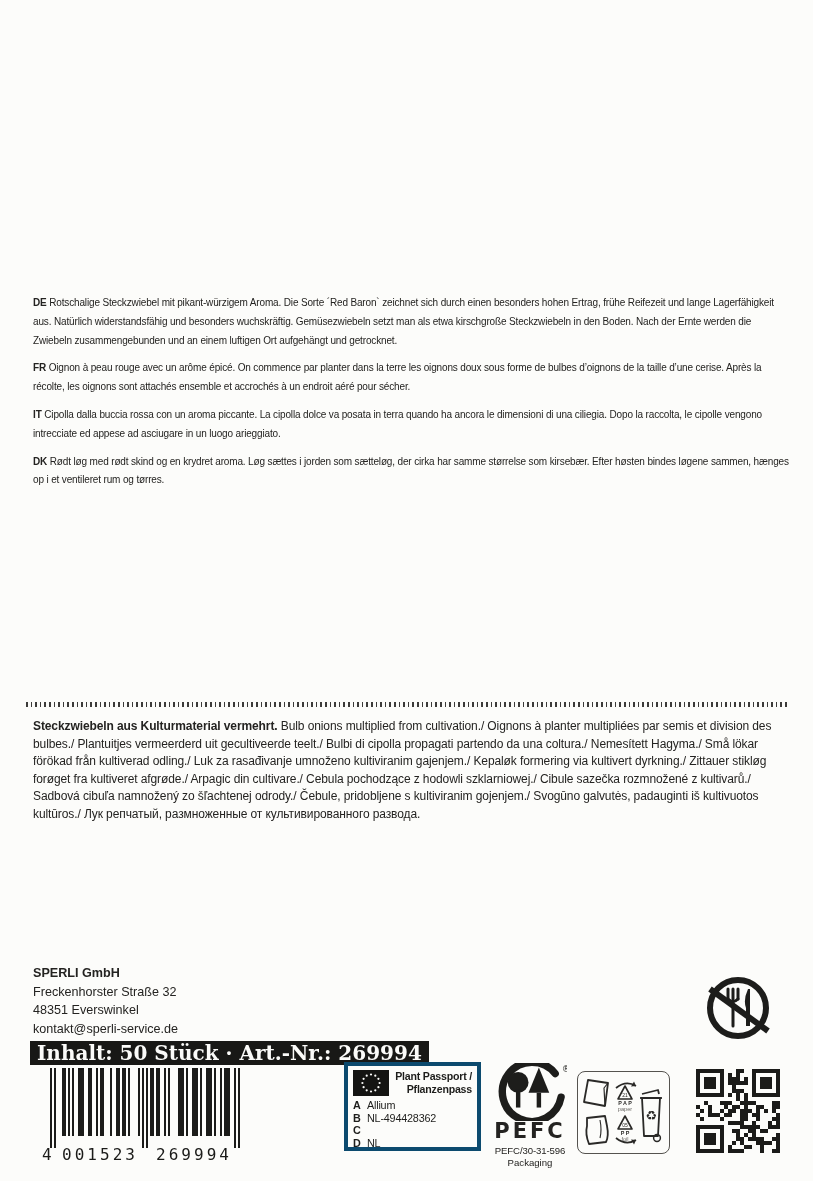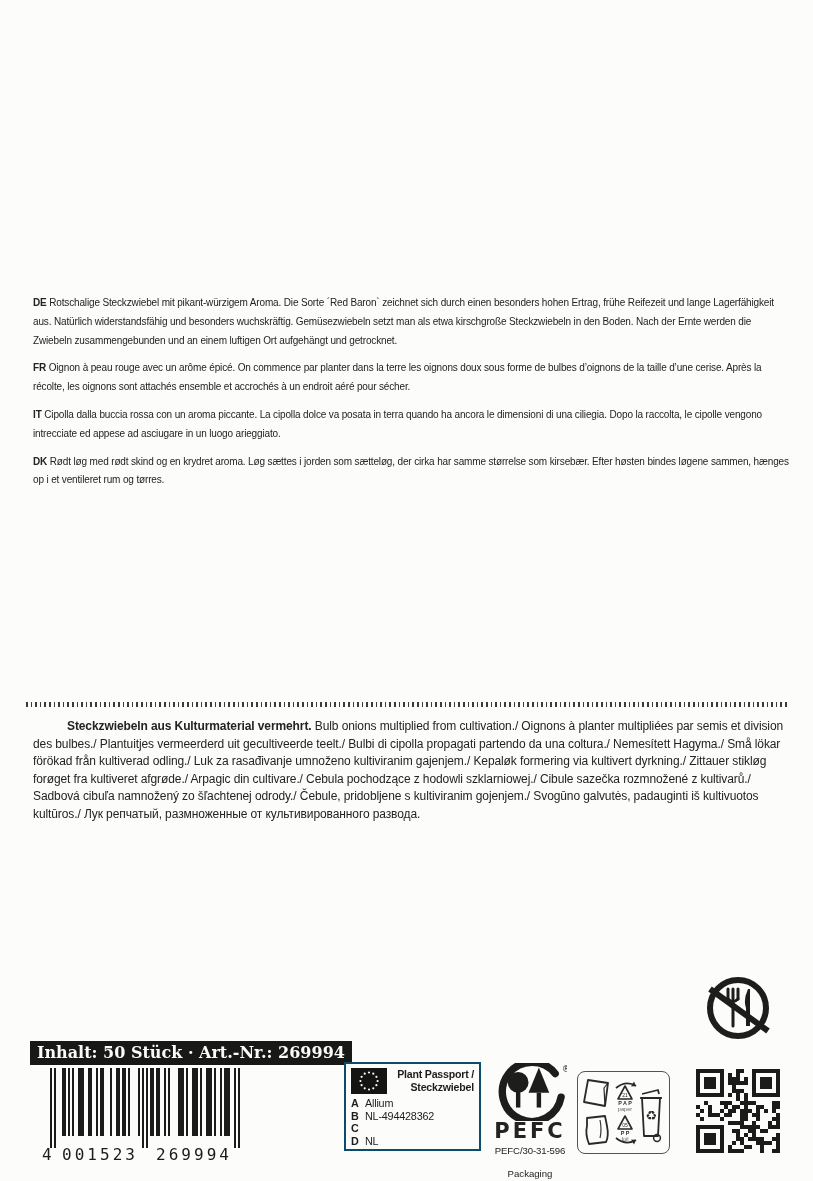--- a/index.html
+++ b/index.html
@@ -35,7 +35,7 @@
     position:absolute;top:718px;left:33px;width:756px;
     font-size:12px;line-height:17.6px;letter-spacing:-0.1px;color:#242321;
   }
-  .propagation b{font-weight:700;margin-left:34px;}
+  .propagation b{font-weight:700;}
   
   .company{position:absolute;top:964px;left:33px;font-size:12.6px;line-height:18.5px;color:#242321;}
   .company .name{font-weight:700;}

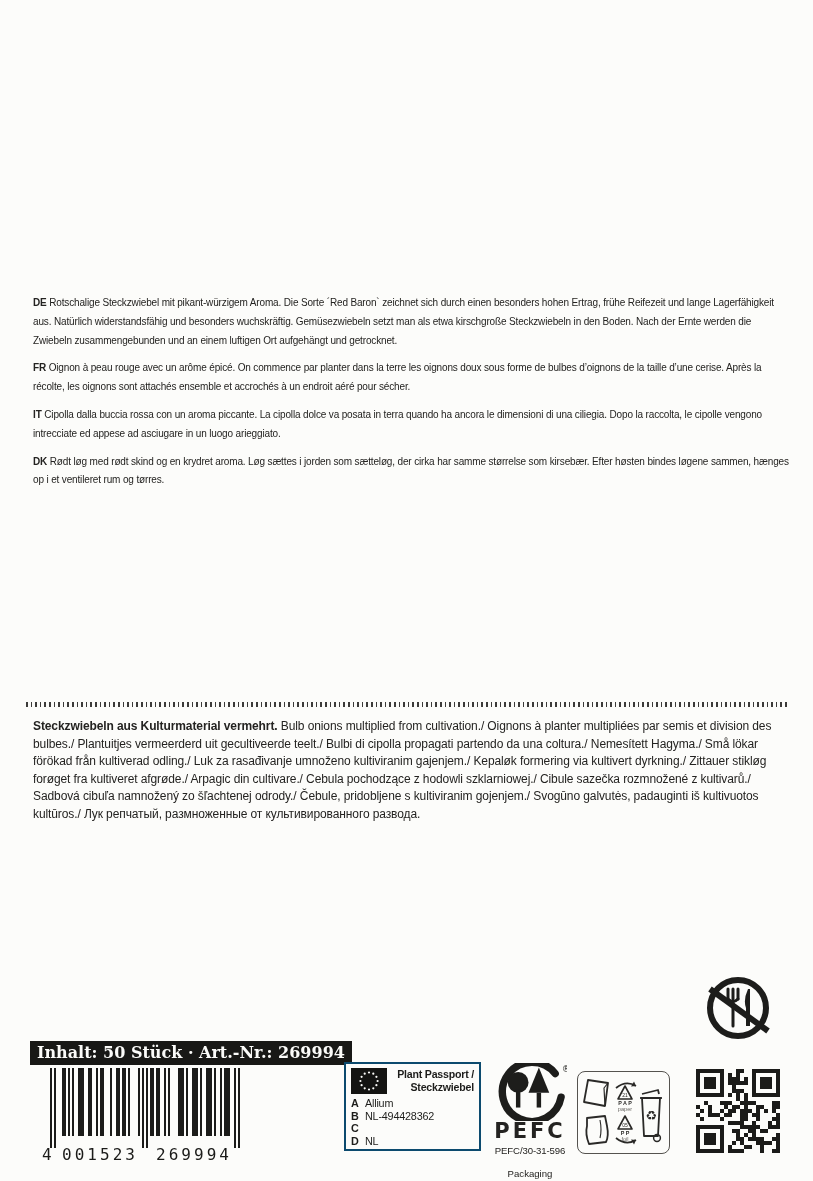--- a/index.html
+++ b/index.html
@@ -95,6 +95,13 @@
     <b>Steckzwiebeln aus Kulturmaterial vermehrt.</b><span> Bulb onions multiplied from cultivation./ Oignons à planter multipliées par semis et division des bulbes./ Plantuitjes vermeerderd uit gecultiveerde teelt./ Bulbi di cipolla propagati partendo da una coltura./ Nemesített Hagyma./ Små lökar förökad från kultiverad odling./ Luk za rasađivanje umnoženo kultiviranim gajenjem./ Kepaløk formering via kultivert dyrkning./ Zittauer stikløg forøget fra kultiveret afgrøde./ Arpagic din cultivare./ Cebula pochodzące z hodowli szklarniowej./ Cibule sazečka rozmnožené z kultivarů./ Sadbová cibuľa namnožený zo šľachtenej odrody./ Čebule, pridobljene s kultiviranim gojenjem./ Svogūno galvutės, padauginti iš kultivuotos kultūros./ Лук репчатый, размноженные от культивированного развода.</span>
   </div>
 
+  <div class="company">
+    <span class="name">SPERLI GmbH</span>
+    <span>Freckenhorster Straße 32</span>
+    <span>48351 Everswinkel</span>
+    <span>kontakt@sperli-service.de</span>
+    <span>www.sperli.de</span>
+  </div>
 
   <div class="content-bar">Inhalt: 50 Stück · Art.-Nr.: 269994</div>
 

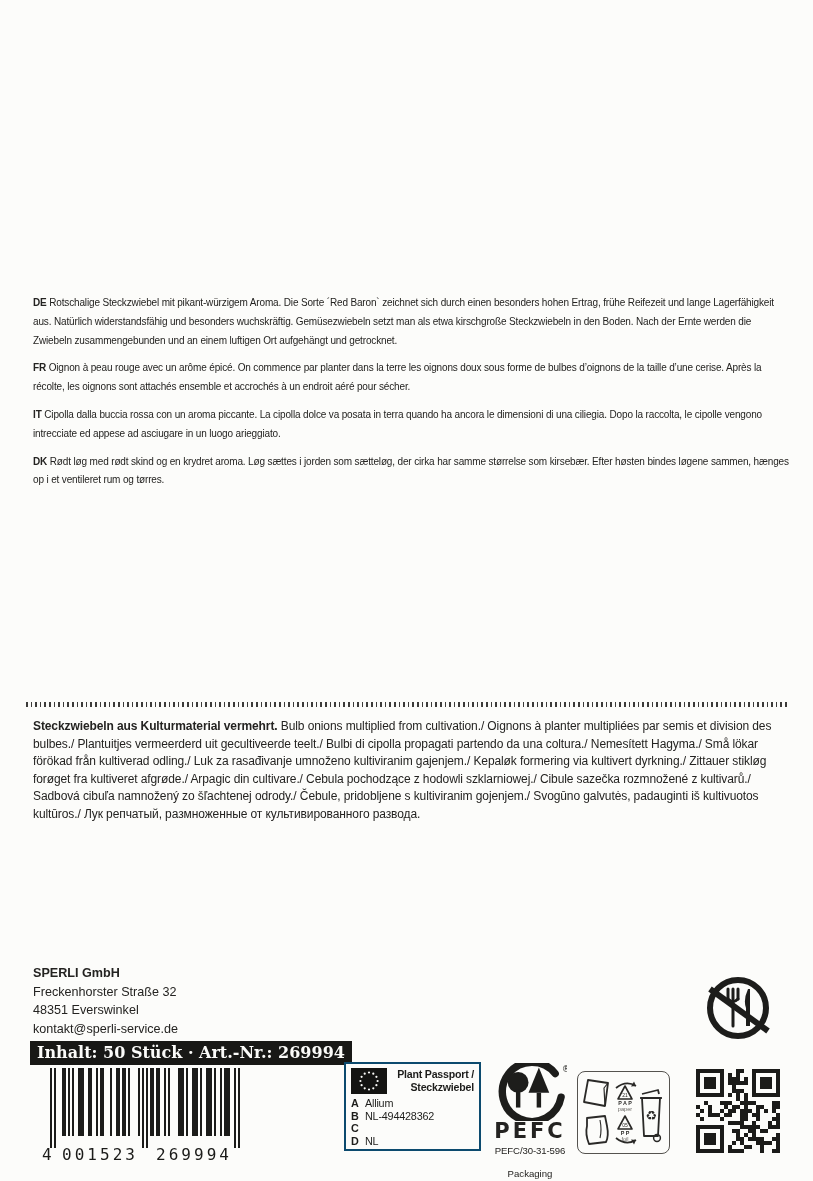--- a/index.html
+++ b/index.html
@@ -43,7 +43,7 @@
   .content-bar{
     position:absolute;top:1041px;left:30px;height:24px;
     background:#181816;color:#fbfbf9;
-    font-family:"DejaVu Serif",serif;font-weight:700;font-size:16px;
+    font-family:"DejaVu Serif",serif;font-weight:700;font-size:20px;
     line-height:24px;padding:0 7px;white-space:nowrap;
   }
   .barcode{position:absolute;top:1068px;left:38px;width:210px;height:94px;}

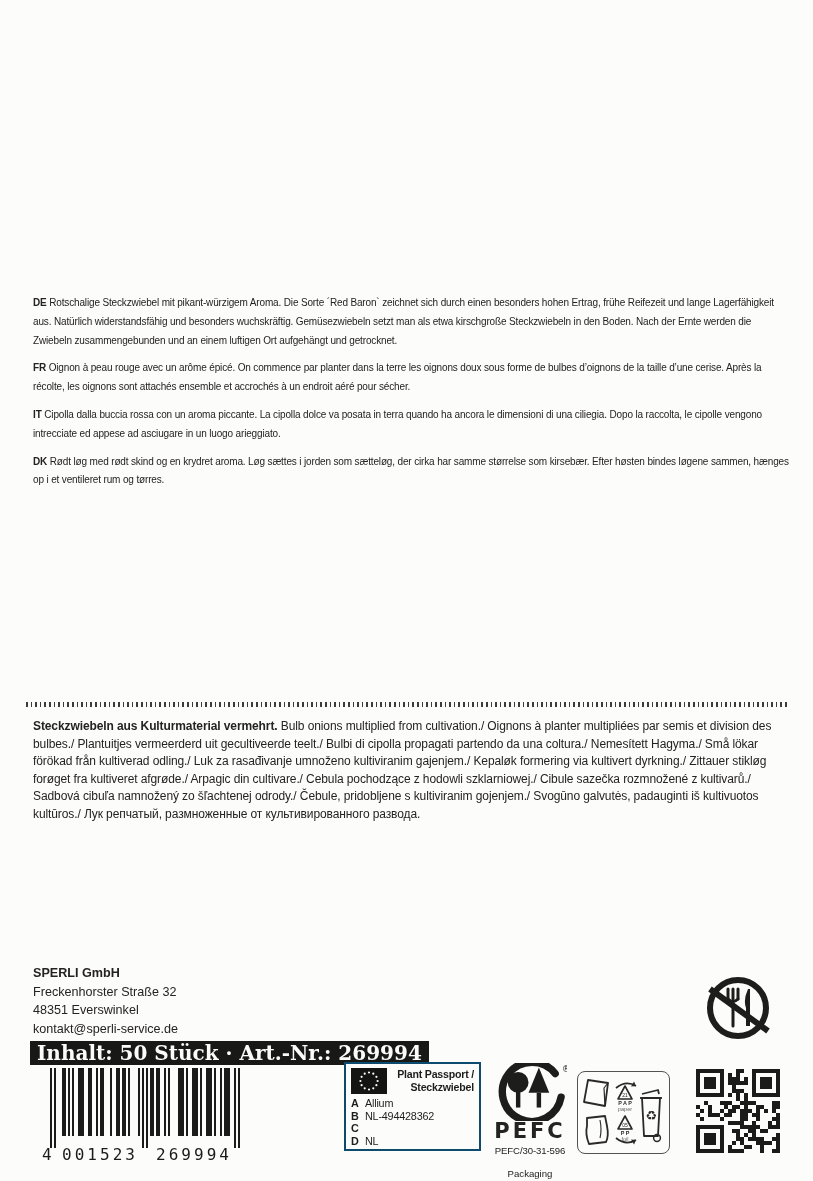--- a/index.html
+++ b/index.html
@@ -50,7 +50,7 @@
   
   .passport{
     position:absolute;top:1062px;left:344px;width:137px;height:89px;
-    border:2px solid #0c4a6e;box-sizing:border-box;background:#fcfcfa;padding:4px 5px 2px 5px;
+    border:4px solid #0c4a6e;box-sizing:border-box;background:#fcfcfa;padding:4px 5px 2px 5px;
   }
   .passport-head{display:flex;align-items:flex-start;justify-content:space-between;}
   .eu-flag{width:36px;height:26px;background:#141412;flex:0 0 auto;}

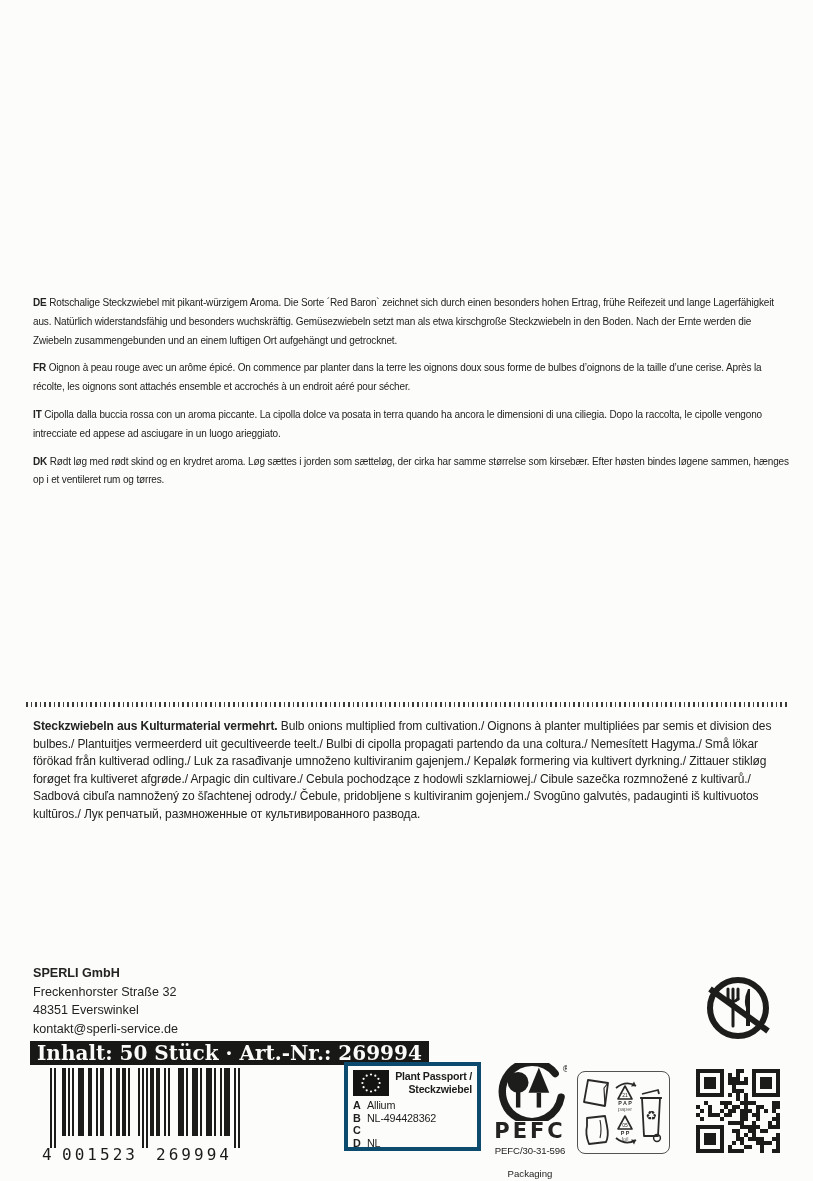--- a/index.html
+++ b/index.html
@@ -180,7 +180,7 @@
       </div>
       <div class="passport-title">
         <span>Plant Passport /</span><br>
-        <span>Steckzwiebel</span>
+        <span>Pflanzenpass</span>
       </div>
     </div>
     <div class="passport-rows">

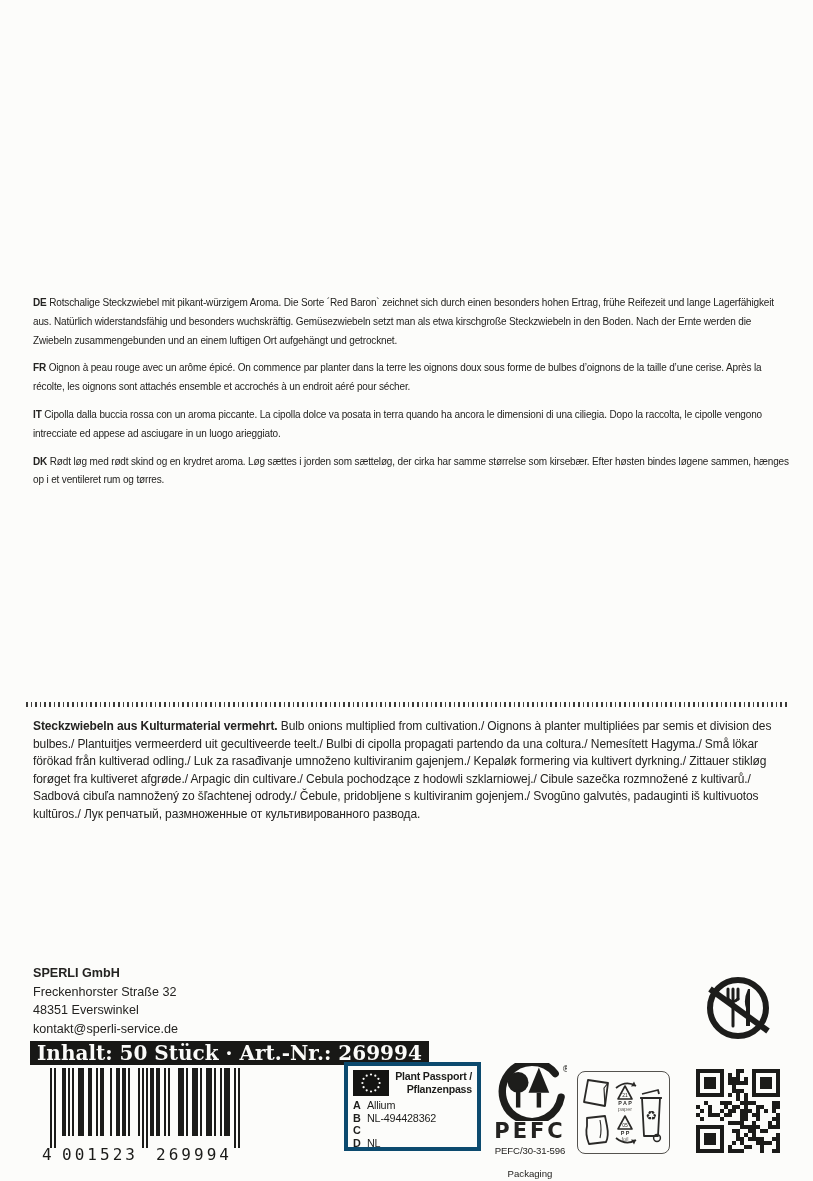--- a/index.html
+++ b/index.html
@@ -65,7 +65,7 @@
   .pefc{position:absolute;top:1063px;left:487px;width:86px;text-align:center;color:#242321;}
   .pefc-name{font-family:"DejaVu Sans",sans-serif;font-weight:700;font-size:21px;letter-spacing:3px;margin-top:-2px;}
   .pefc-code{font-size:9.6px;margin-top:2px;letter-spacing:-0.1px;}
-  .pefc-label{font-size:9.6px;margin-top:12px;}
+  .pefc-label{font-size:9.6px;margin-top:1px;}
   
   .pack-box{
     position:absolute;top:1071px;left:577px;width:93px;height:83px;

